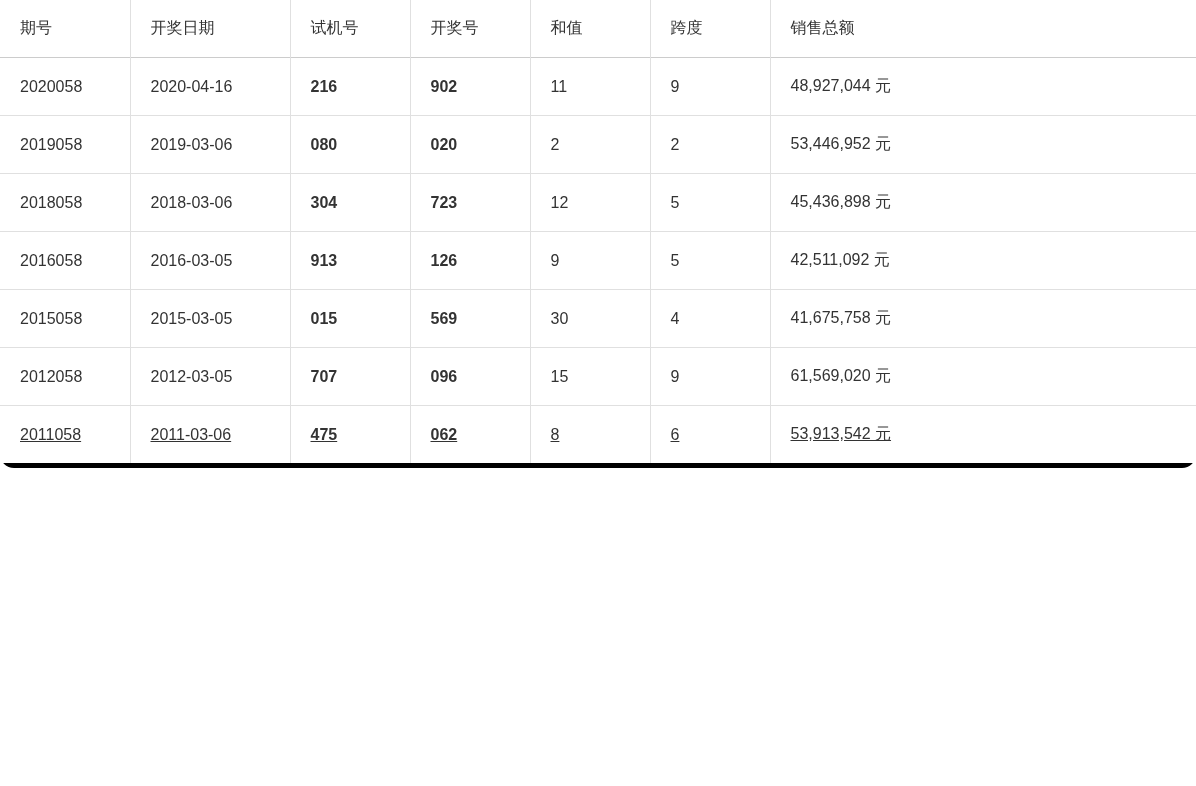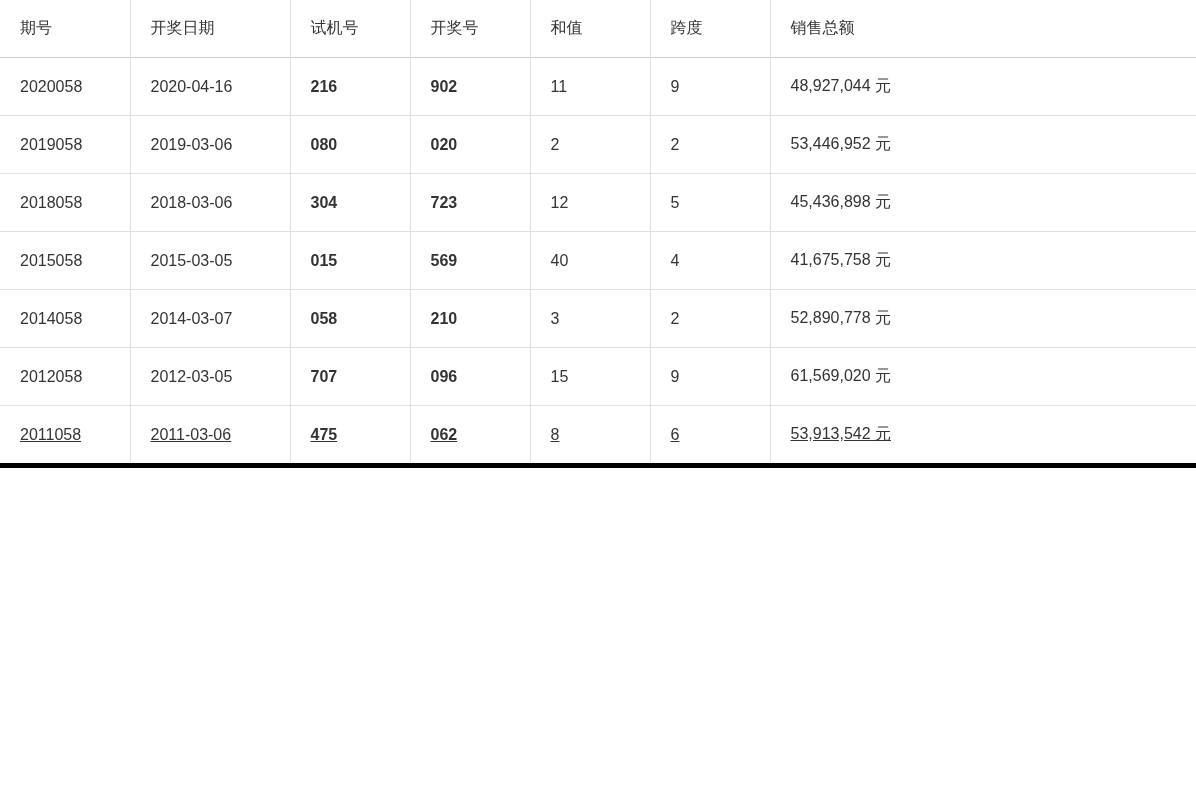--- a/index.html
+++ b/index.html
@@ -20,6 +20,7 @@
     .table-container {
       width: 100%;
       overflow: hidden;
+      border-radius: 14px;
     }
 
     table {

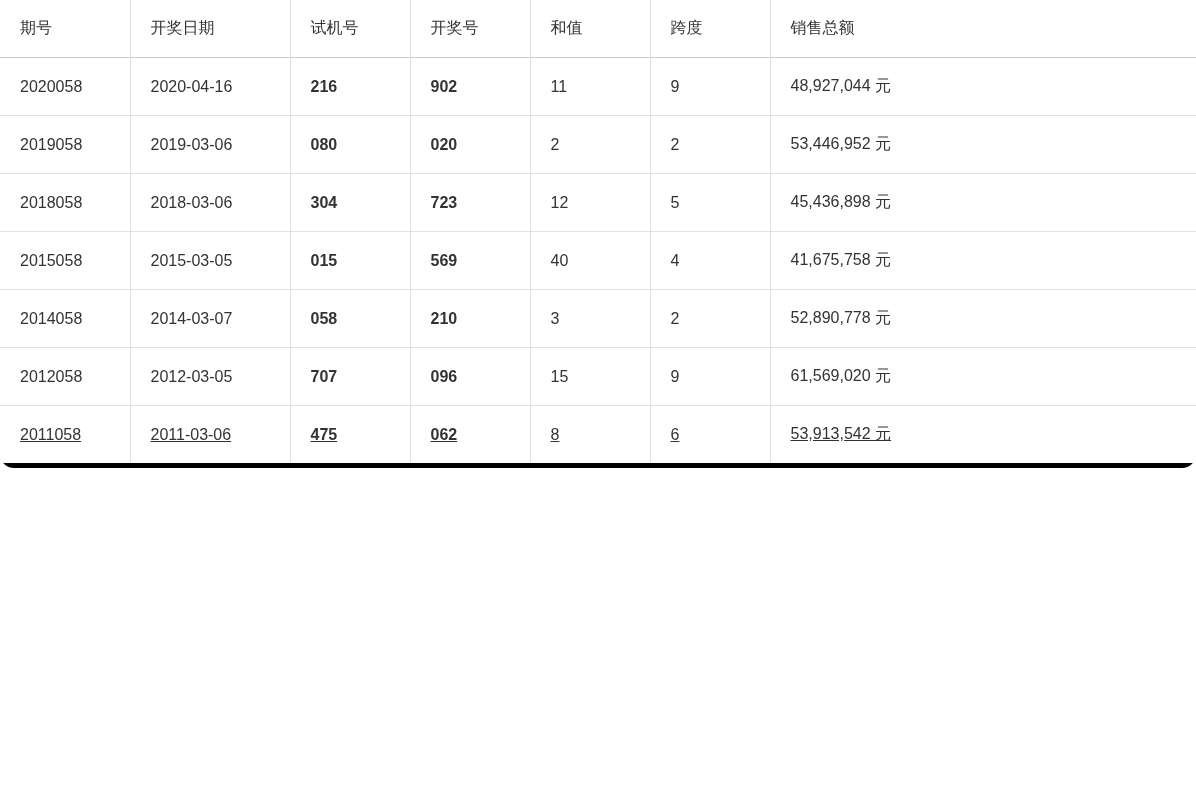--- a/index.html
+++ b/index.html
@@ -135,6 +135,15 @@
           <td>45,436,898 元</td>
         </tr>
         <tr>
+          <td>2016058</td>
+          <td>2016-03-05</td>
+          <td class="bold">913</td>
+          <td class="bold">126</td>
+          <td>9</td>
+          <td>5</td>
+          <td>42,511,092 元</td>
+        </tr>
+        <tr>
           <td>2015058</td>
           <td>2015-03-05</td>
           <td class="bold">015</td>

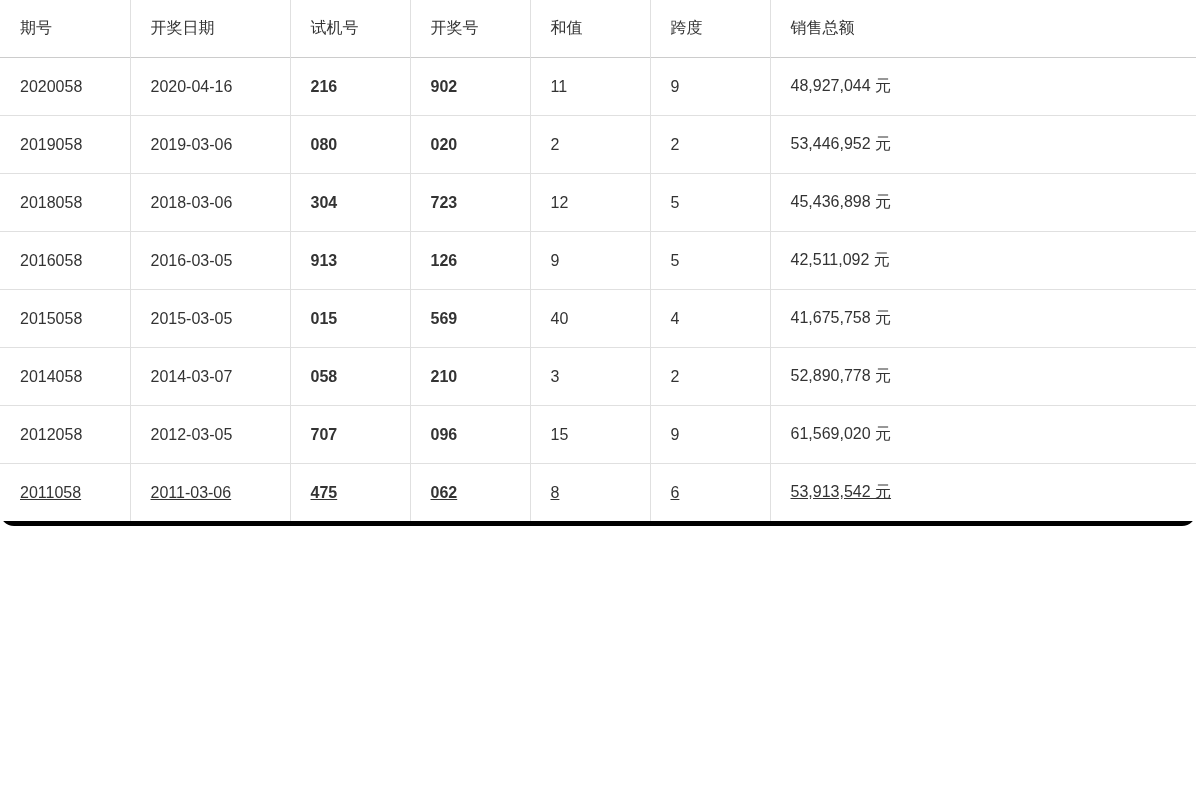--- a/index.html
+++ b/index.html
@@ -148,7 +148,7 @@
           <td>2015-03-05</td>
           <td class="bold">015</td>
           <td class="bold">569</td>
-          <td>40</td>
+          <td>30</td>
           <td>4</td>
           <td>41,675,758 元</td>
         </tr>

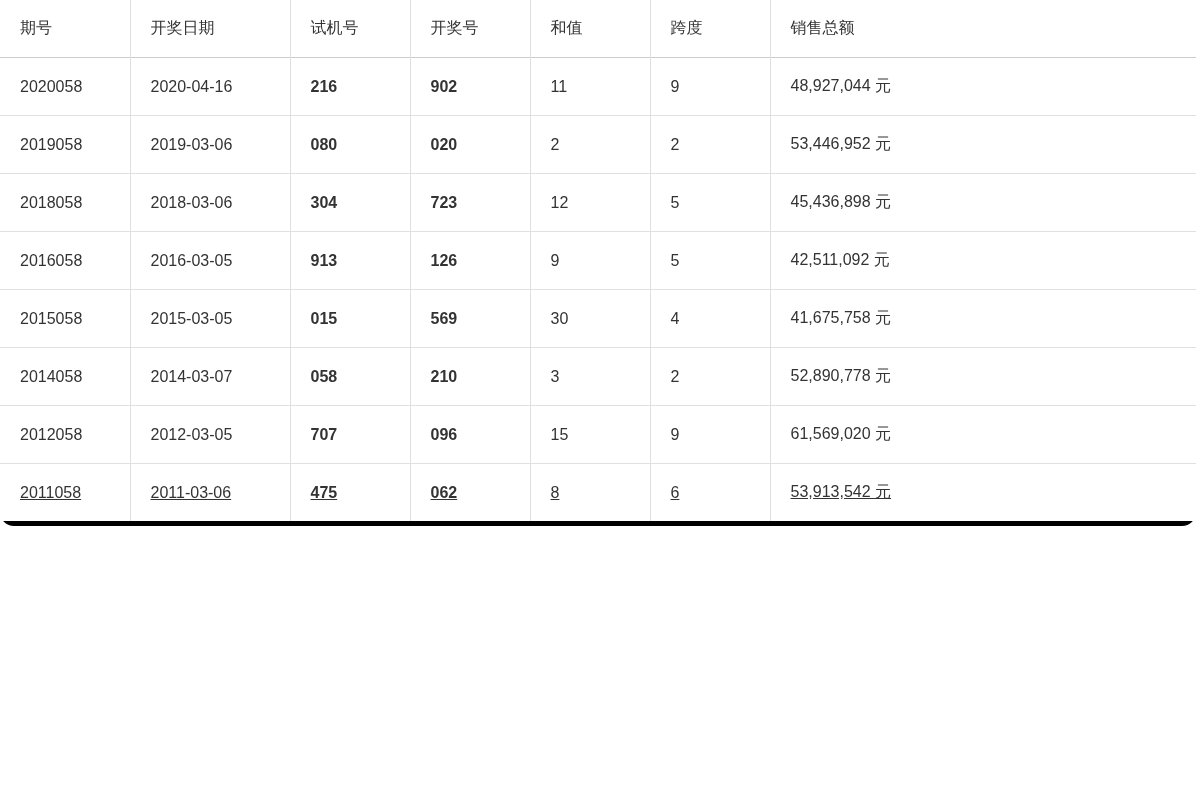--- a/index.html
+++ b/index.html
@@ -153,15 +153,6 @@
           <td>41,675,758 元</td>
         </tr>
         <tr>
-          <td>2014058</td>
-          <td>2014-03-07</td>
-          <td class="bold">058</td>
-          <td class="bold">210</td>
-          <td>3</td>
-          <td>2</td>
-          <td>52,890,778 元</td>
-        </tr>
-        <tr>
           <td>2012058</td>
           <td>2012-03-05</td>
           <td class="bold">707</td>

